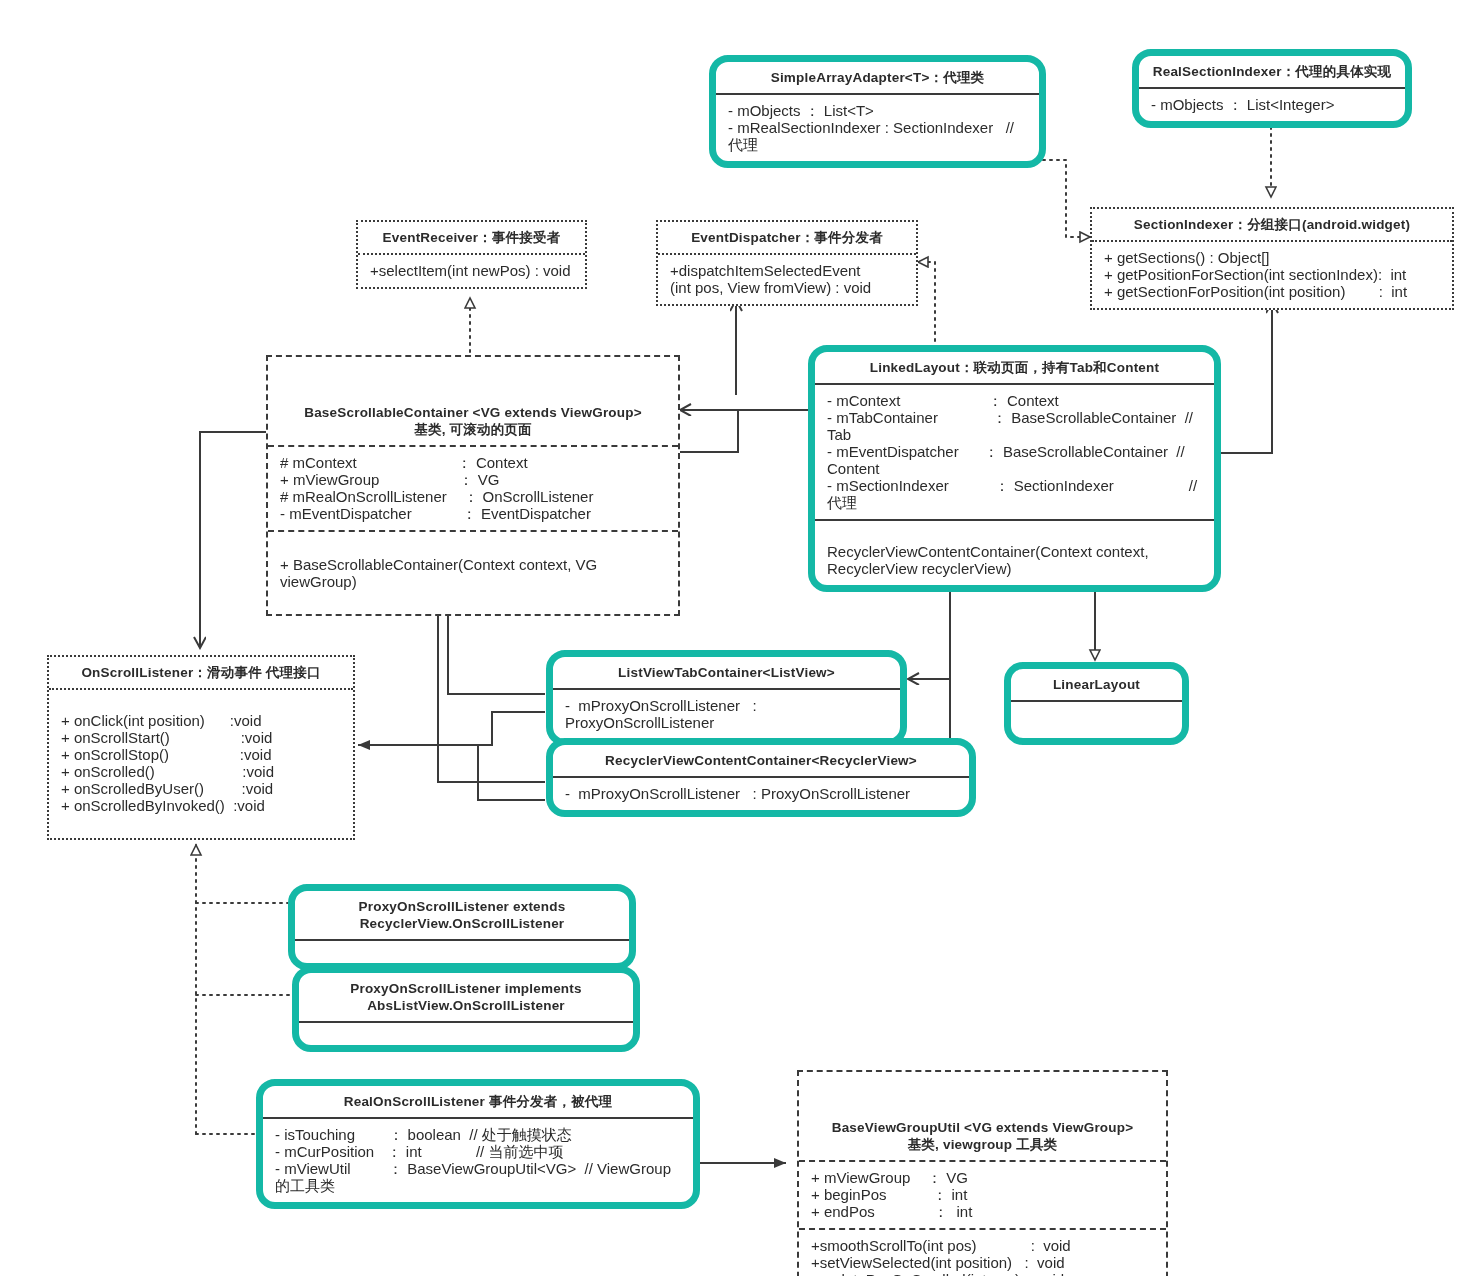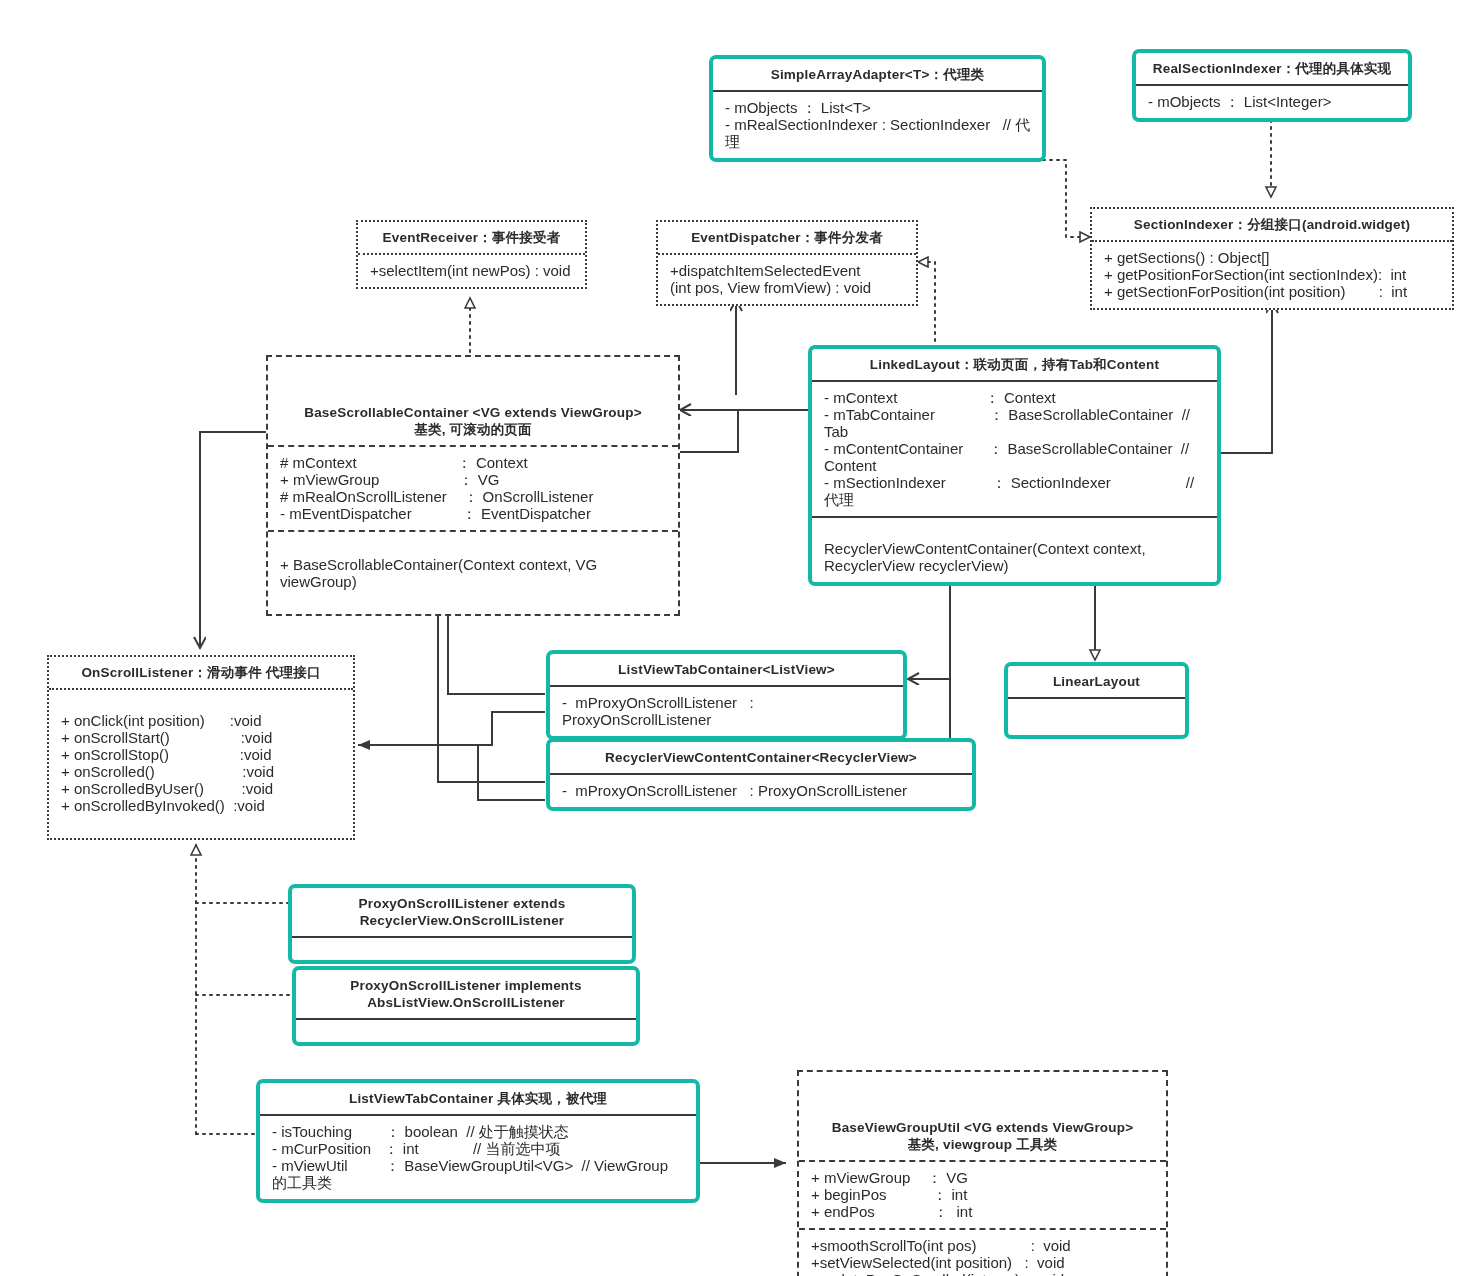--- a/index.html
+++ b/index.html
@@ -28,8 +28,8 @@
   }
   
   .solid{
-    border:4px solid #14b8a6;
-    border-radius:7px;
+    border:7px solid #14b8a6;
+    border-radius:19px;
   }
   
   .dashed{

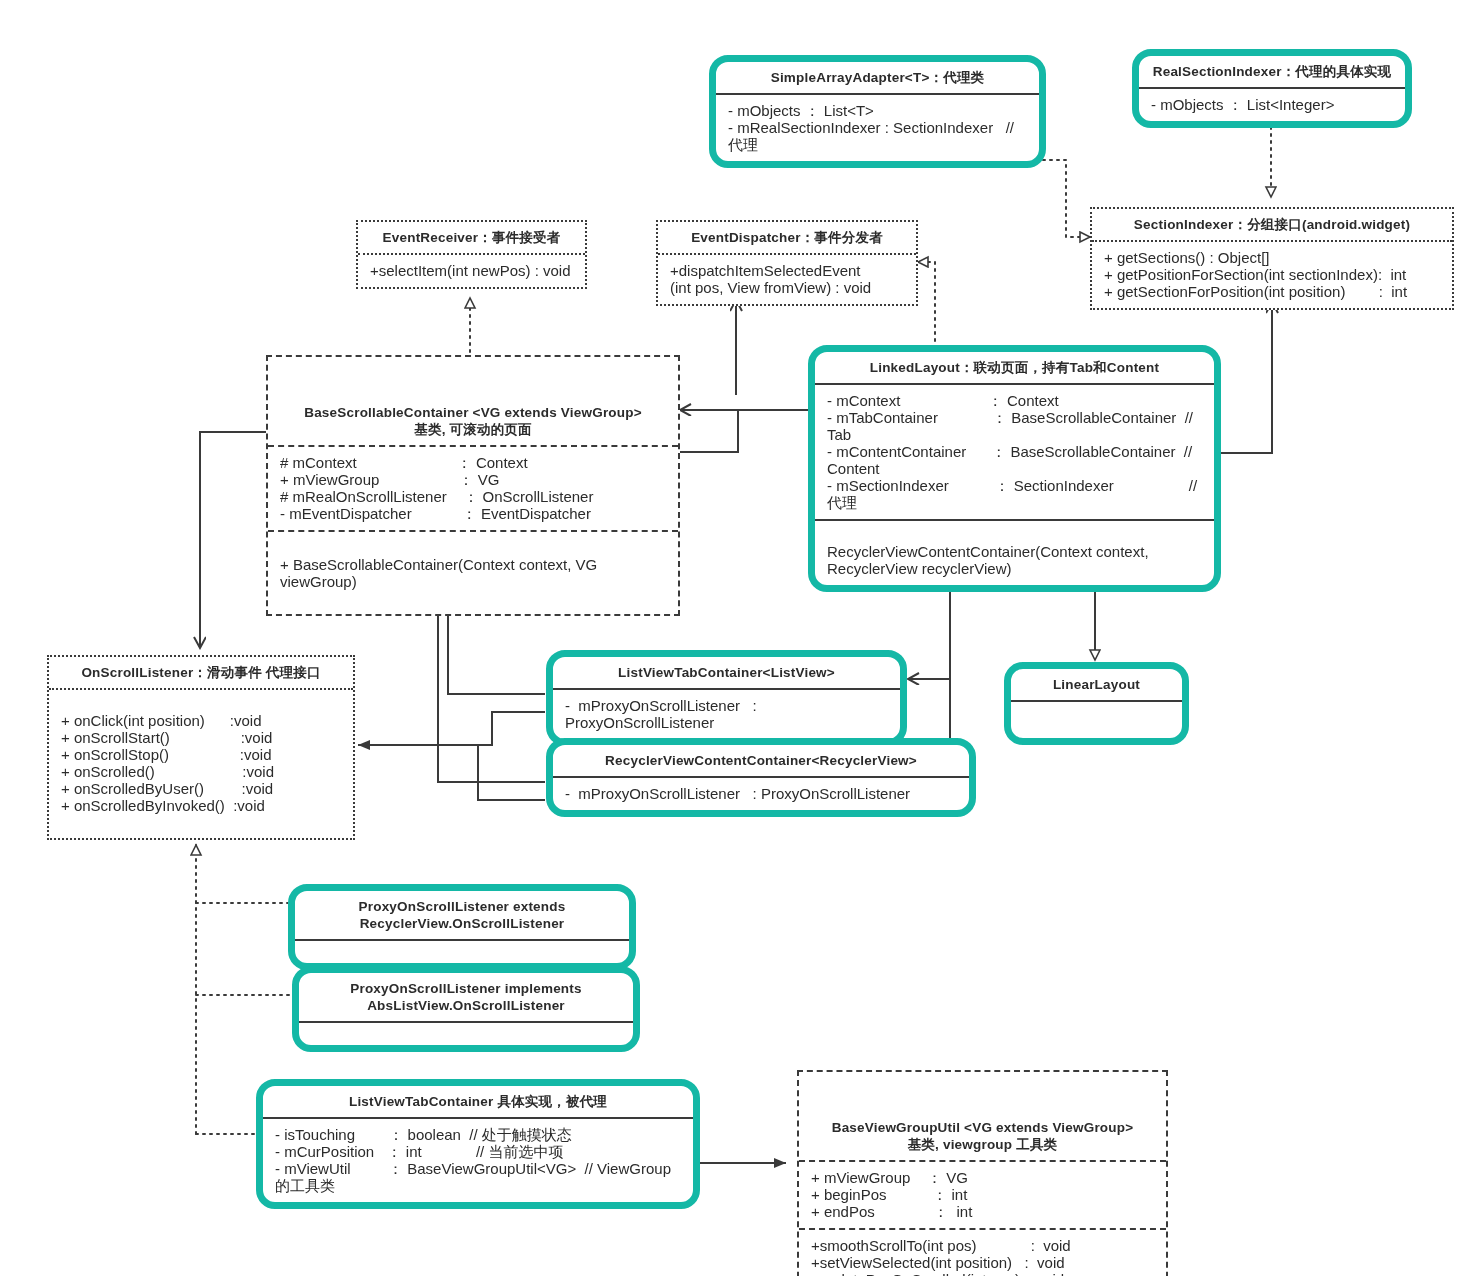--- a/index.html
+++ b/index.html
@@ -203,7 +203,7 @@
     <div class="title">LinkedLayout：联动页面，持有Tab和Content</div>
     <div class="compartment">- mContext                     ： Context
 - mTabContainer             ： BaseScrollableContainer  // Tab
-- mContentContainer      ： BaseScrollableContainer  //
+- mEventDispatcher      ： BaseScrollableContainer  //
 Content
 - mSectionIndexer           ： SectionIndexer                  // 代理</div>
     <div class="compartment" style="padding-top:22px;">RecyclerViewContentContainer(Context context,

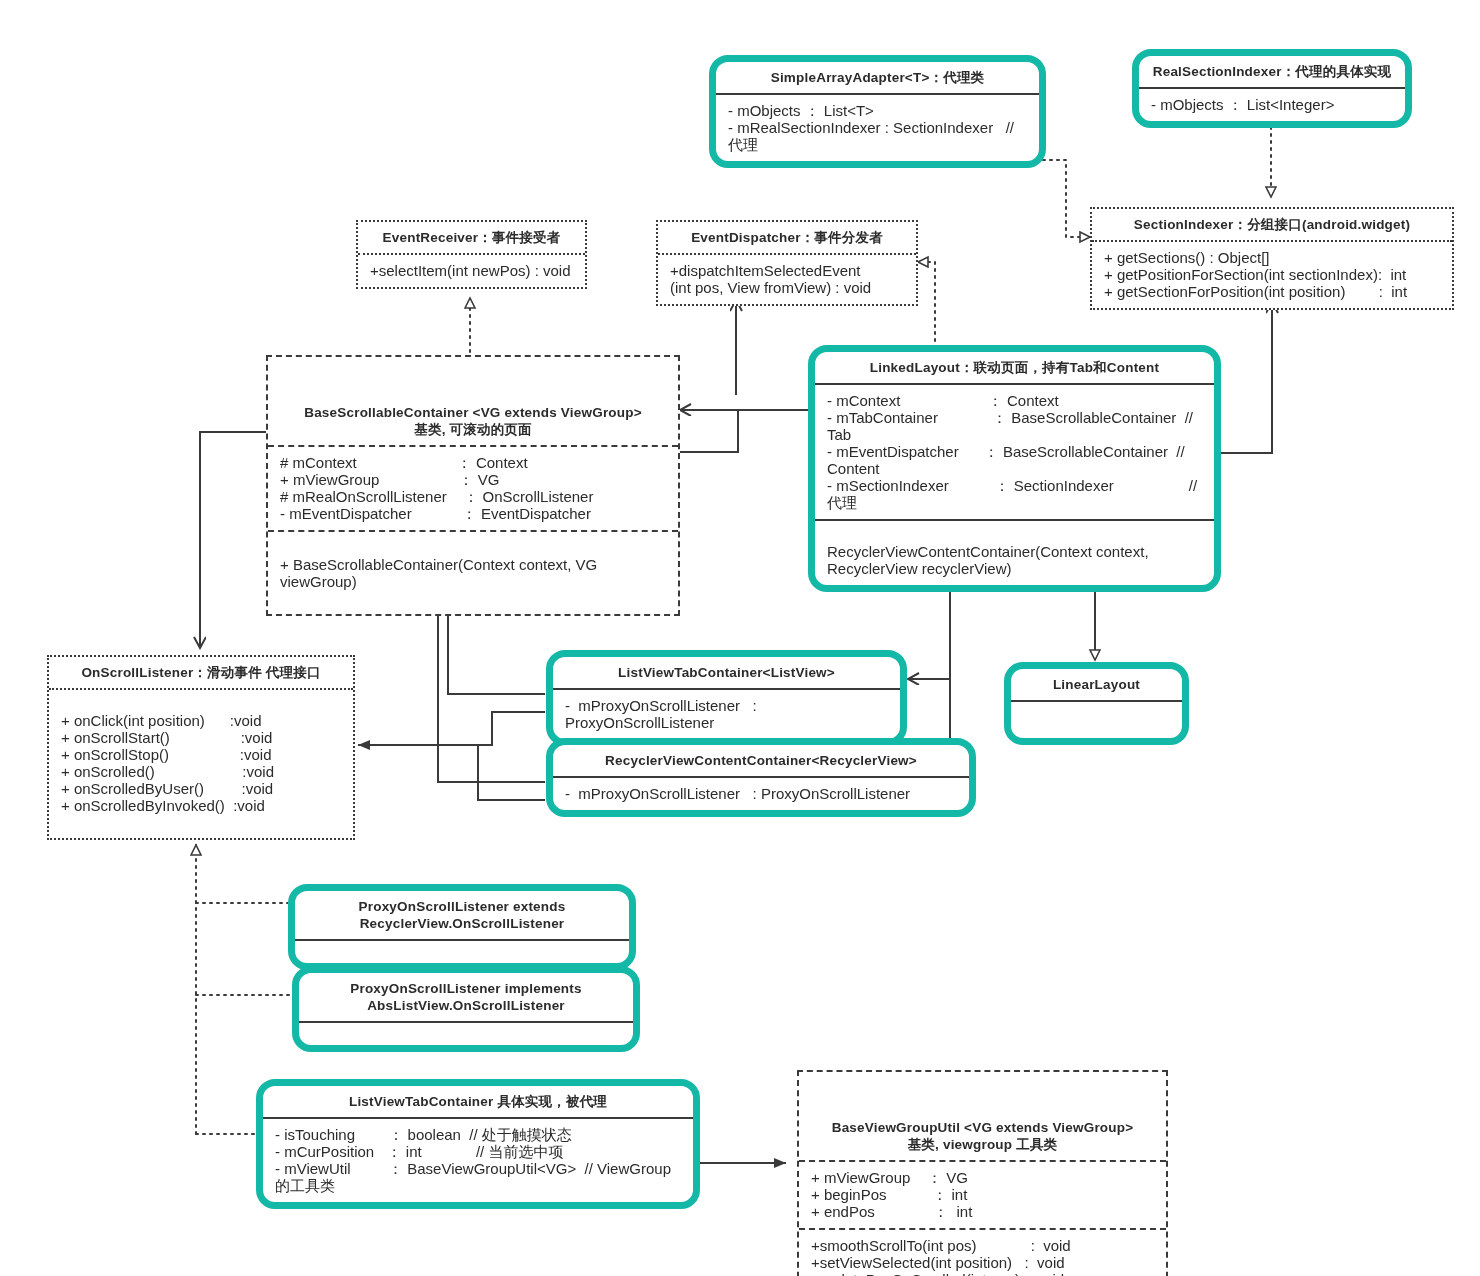--- a/index.html
+++ b/index.html
@@ -248,7 +248,7 @@
   </div>
 
   <div class="node solid" style="left:256px;top:1079px;width:444px;">
-    <div class="title">ListViewTabContainer 具体实现，被代理</div>
+    <div class="title">RealOnScrollListener 事件分发者，被代理</div>
     <div class="compartment">- isTouching        ： boolean  // 处于触摸状态
 - mCurPosition   ： int             // 当前选中项
 - mViewUtil         ： BaseViewGroupUtil&lt;VG&gt;  // ViewGroup 的工具类</div>

